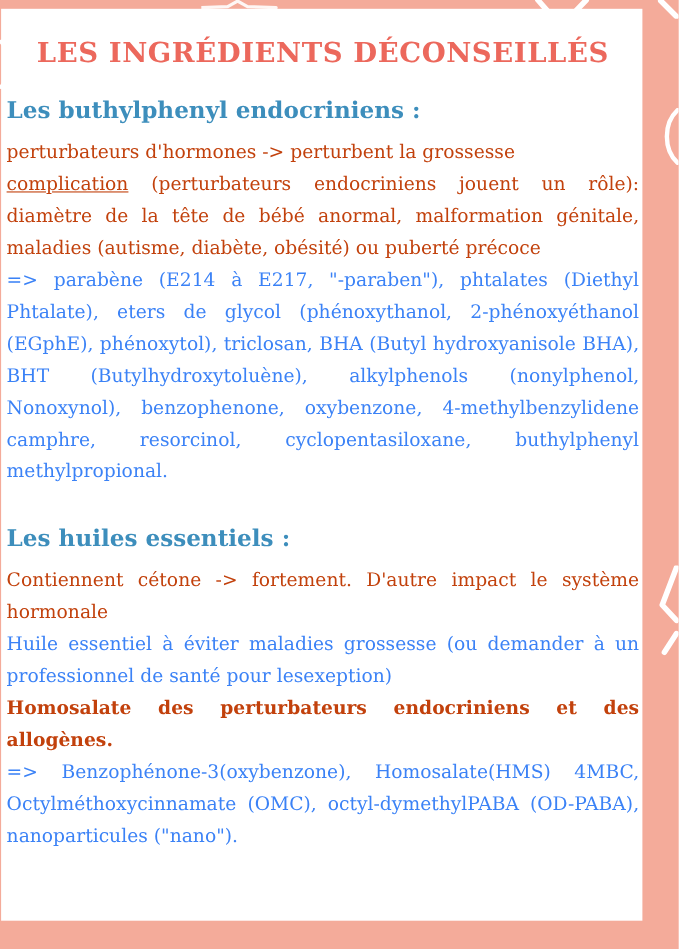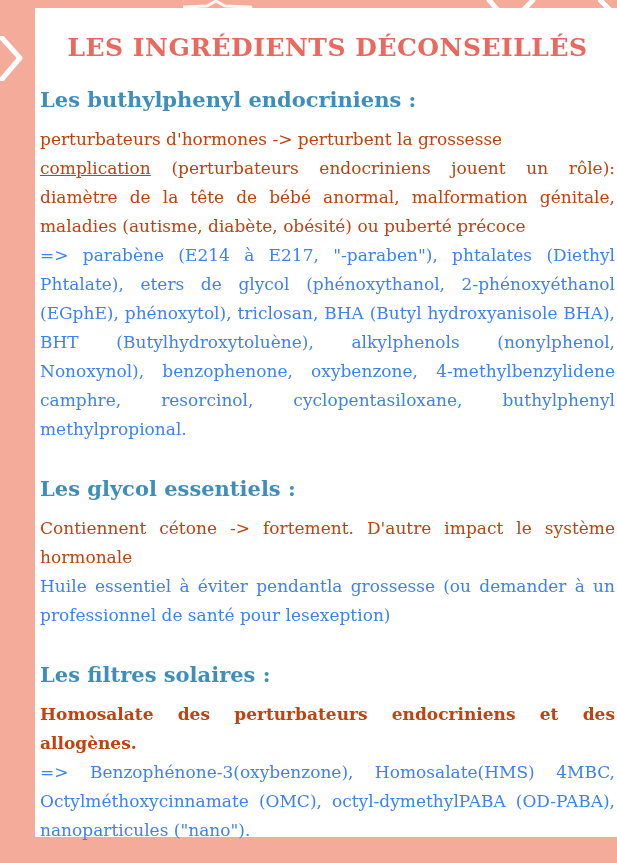--- a/index.html
+++ b/index.html
@@ -12,7 +12,7 @@
   }
   .page {
     position: absolute;
-    left: 35px; top: 8px;
+    left: 1px; top: 8px;
     width: 583px; height: 829px;
     background: #FFFFFF;
     box-sizing: border-box;

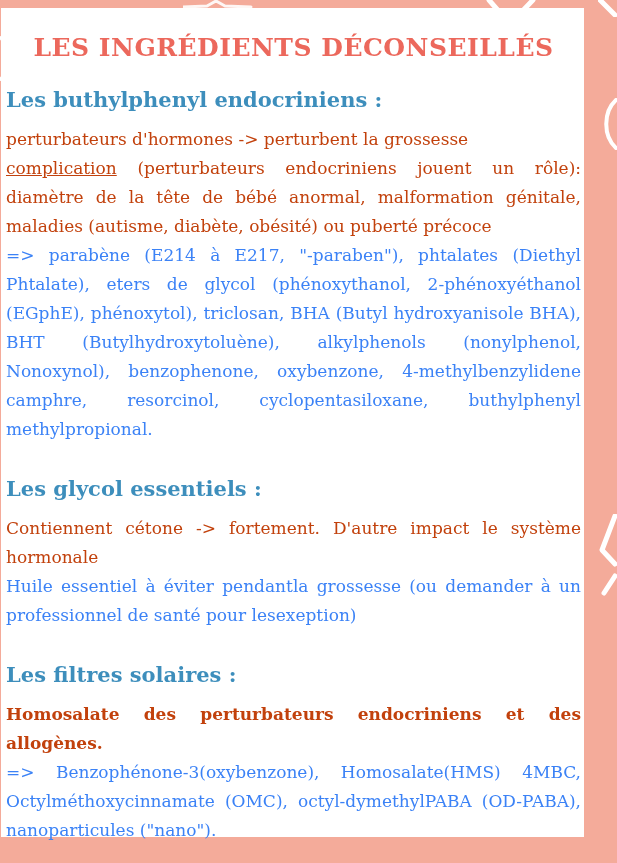--- a/index.html
+++ b/index.html
@@ -100,7 +100,7 @@
   </section>
 
   <section class="s2">
-    <h2 class="section-heading">Les glycol essentiels :</h2>
+    <h2 class="section-heading">Les huiles essentiels :</h2>
     <p class="body-text">Contiennent cétone -&gt; fortement. D'autre impact le système hormonale</p>
     <p class="accent-text">Huile essentiel à éviter pendantla grossesse (ou demander à un professionnel de santé pour lesexeption)</p>
   </section>

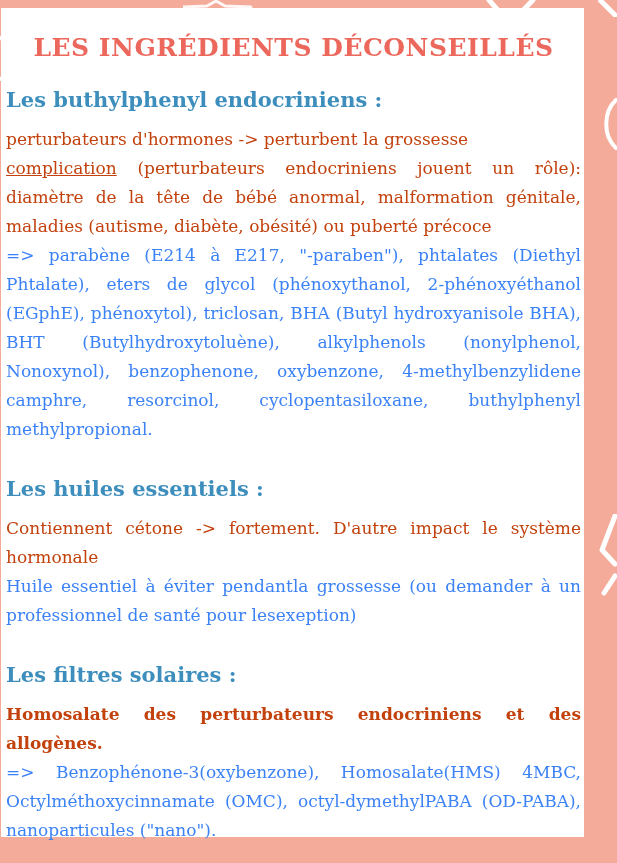--- a/index.html
+++ b/index.html
@@ -102,7 +102,7 @@
   <section class="s2">
     <h2 class="section-heading">Les huiles essentiels :</h2>
     <p class="body-text">Contiennent cétone -&gt; fortement. D'autre impact le système hormonale</p>
-    <p class="accent-text">Huile essentiel à éviter pendantla grossesse (ou demander à un professionnel de santé pour lesexeption)</p>
+    <p class="accent-text">Huile essentiel à éviter maladies grossesse (ou demander à un professionnel de santé pour lesexeption)</p>
   </section>
 
   <section class="s3">

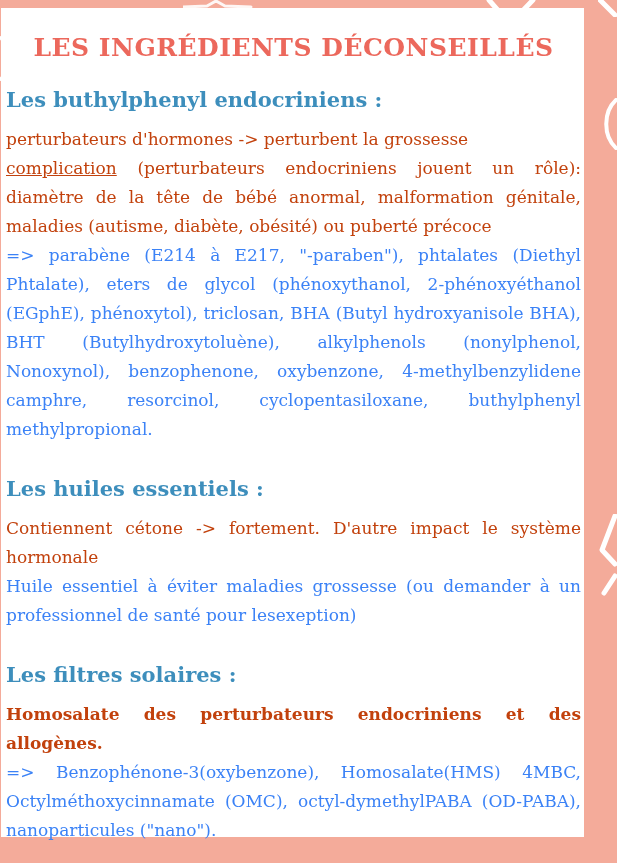--- a/index.html
+++ b/index.html
@@ -106,7 +106,6 @@
   </section>
 
   <section class="s3">
-    <h2 class="section-heading">Les filtres solaires :</h2>
     <p class="body-text bold">Homosalate des perturbateurs endocriniens et des allogènes.</p>
     <p class="accent-text">=&gt; Benzophénone-3(oxybenzone), Homosalate(HMS) 4MBC, Octylméthoxycinnamate (OMC), octyl-dymethylPABA (OD-PABA), nanoparticules ("nano").</p>
   </section>

